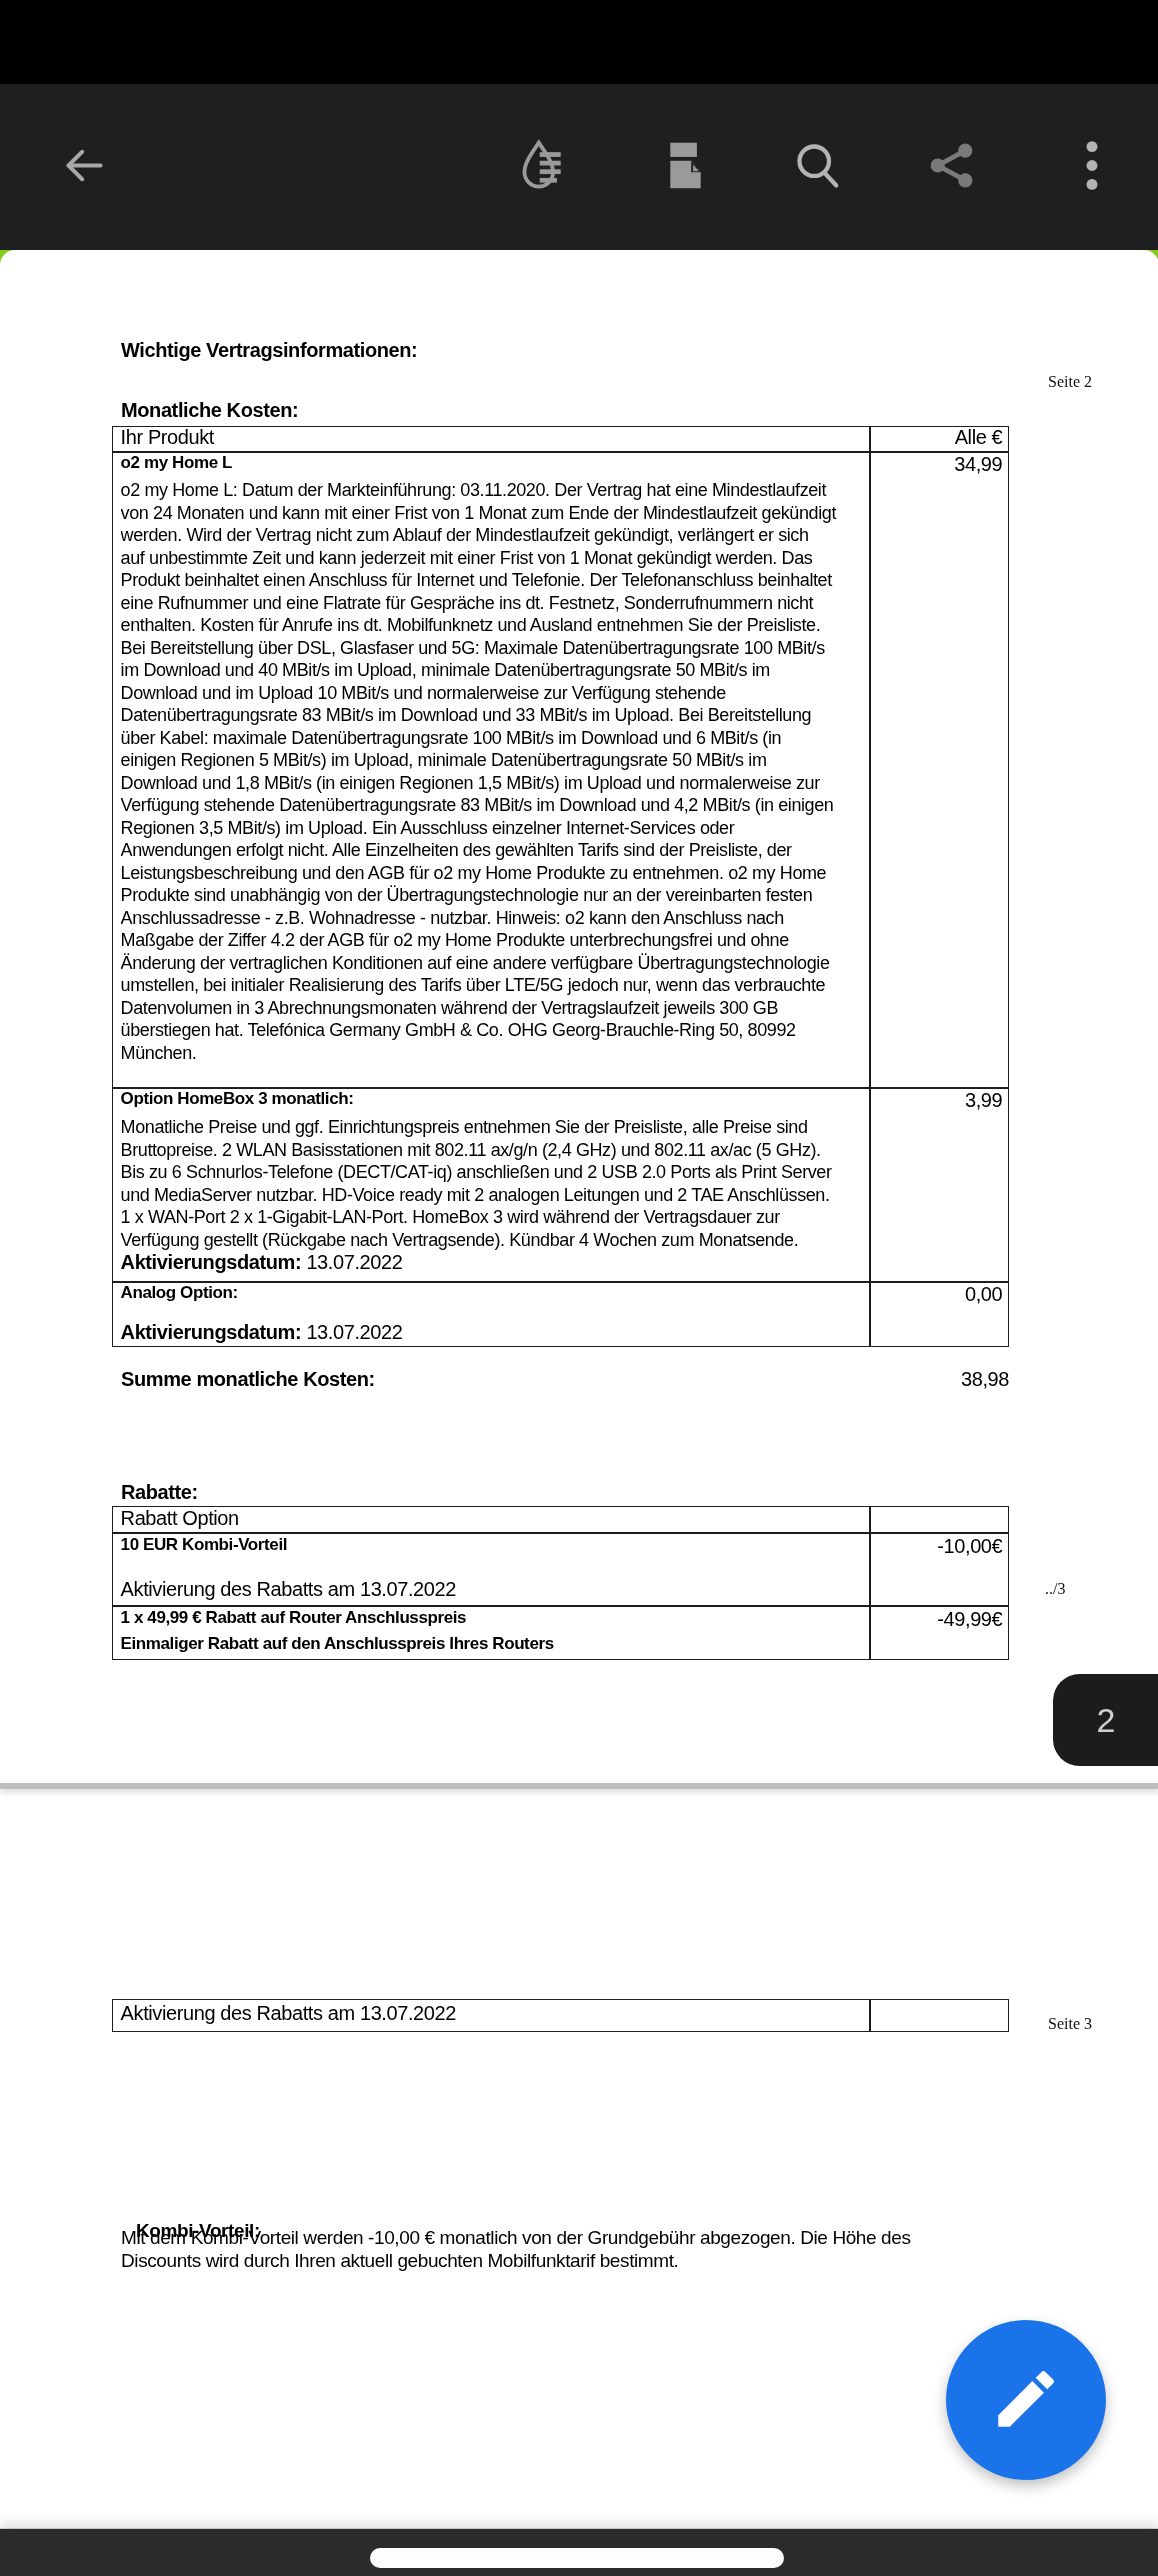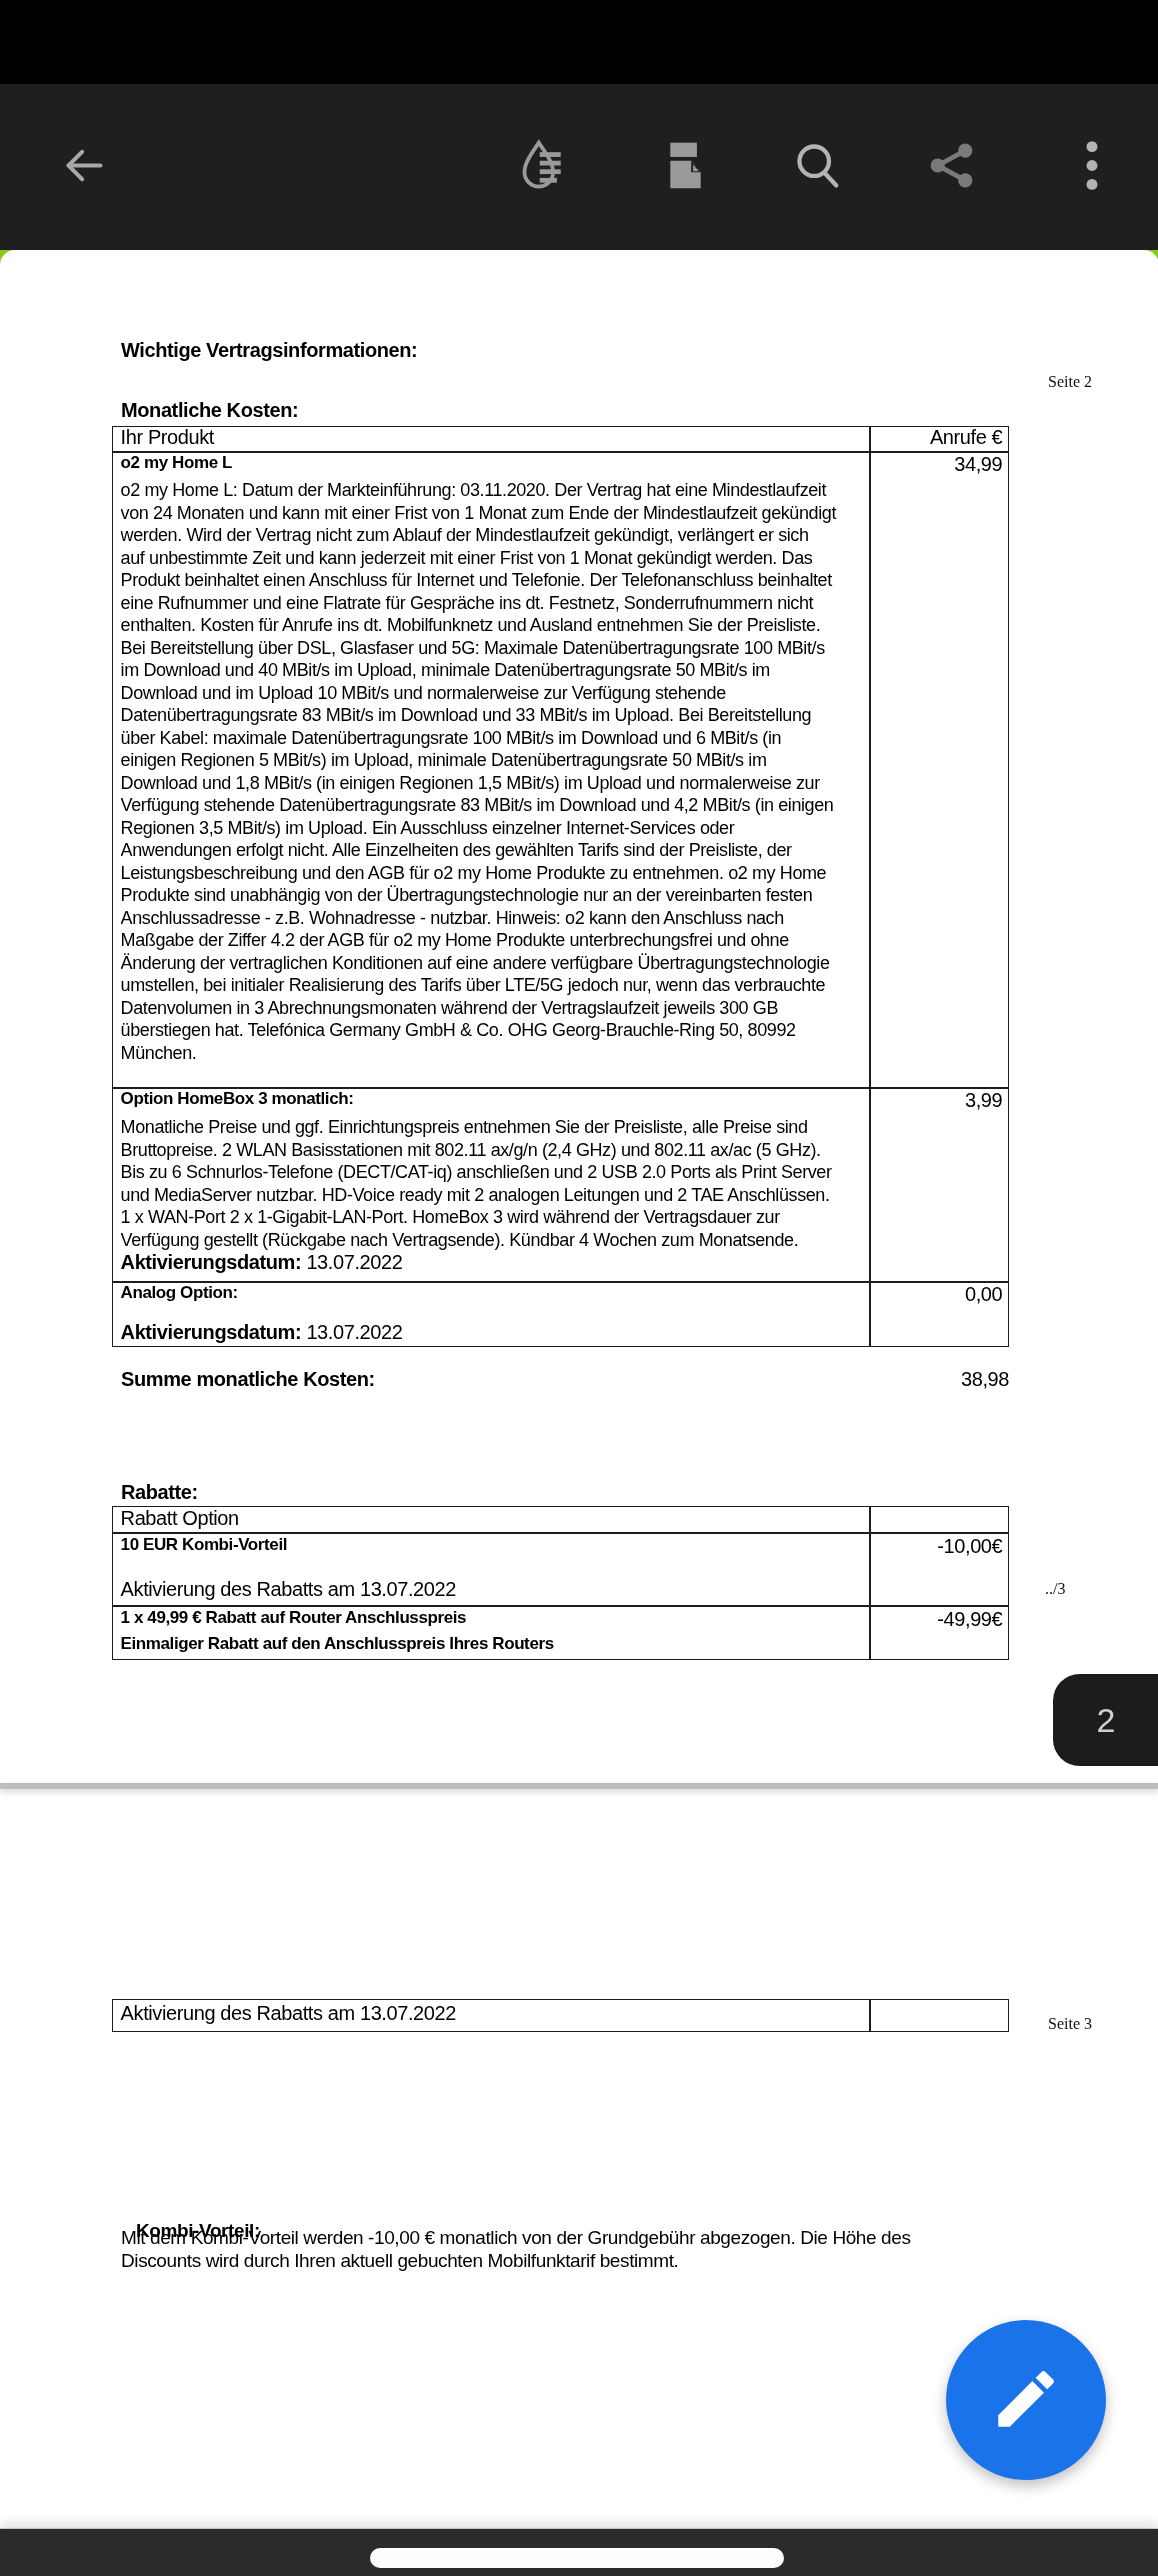--- a/index.html
+++ b/index.html
@@ -116,7 +116,7 @@
       <div class="hline" style="top:854px;"></div>
 
       <div class="doc cellL t21" style="top:-0.9px;">Ihr Produkt</div>
-      <div class="doc cellR t21" style="top:-0.9px;width:128px;">Anrufe €</div>
+      <div class="doc cellR t21" style="top:-0.9px;width:128px;">Alle €</div>
 
       <div class="doc cellL b t22" style="top:26px;">o2 my Home L</div>
       <div class="doc cellR t21" style="top:26px;width:128px;">34,99</div>

